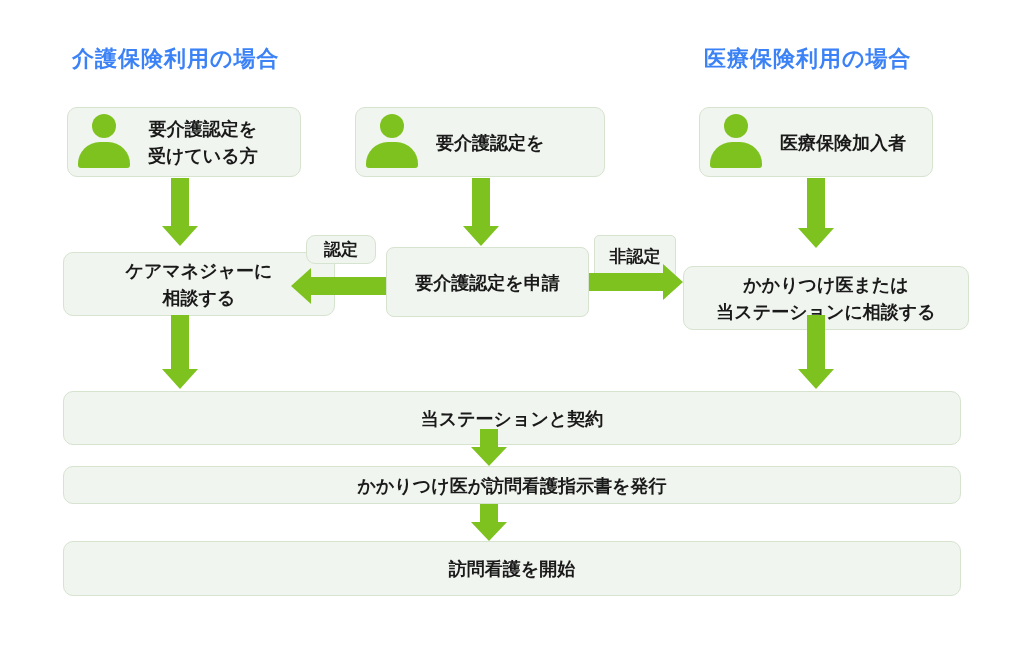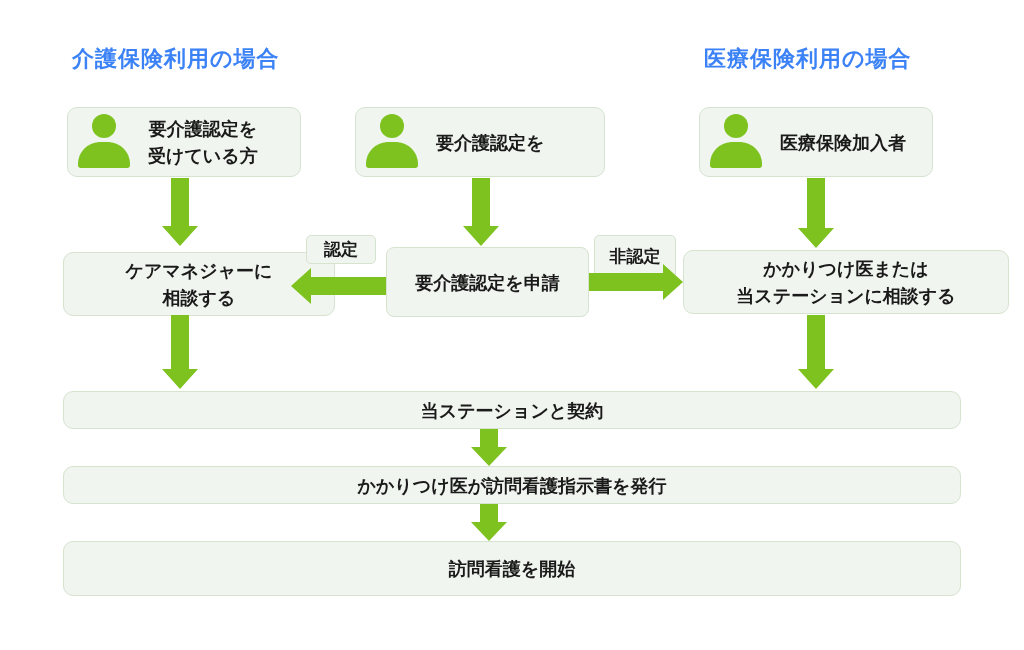--- a/index.html
+++ b/index.html
@@ -78,7 +78,7 @@
   </div>
 </div>
 
-<div class="label-box" style="left:306px; top:235px; width:70px; height:29px;">認定</div>
+<div class="label-box" style="left:306px; top:235px; width:70px; height:29px;border-radius:9px;">認定</div>
 
 <div class="arrow" style="left:291px; top:268px;">
   <svg width="96" height="36">

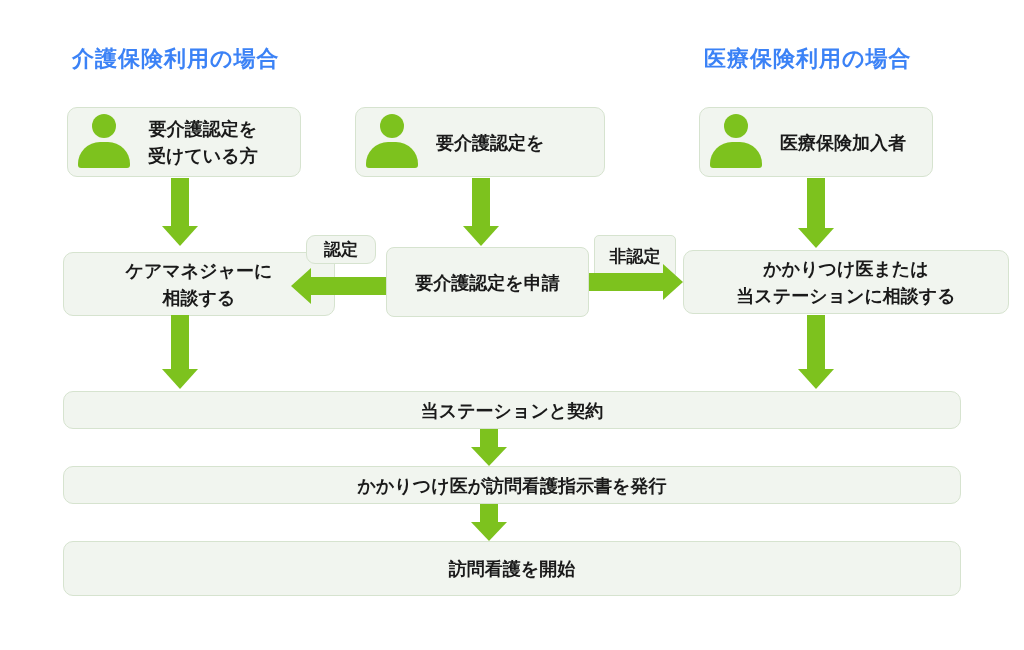--- a/index.html
+++ b/index.html
@@ -98,7 +98,7 @@
     </svg>
 </div>
 
-<div class="box" style="left:683px; top:250px; width:326px; height:64px;align-items:center;">
+<div class="box" style="left:683px; top:266px; width:286px; height:64px;align-items:center;">
   <div>
     <div>かかりつけ医または</div>
     <div>当ステーションに相談する</div>

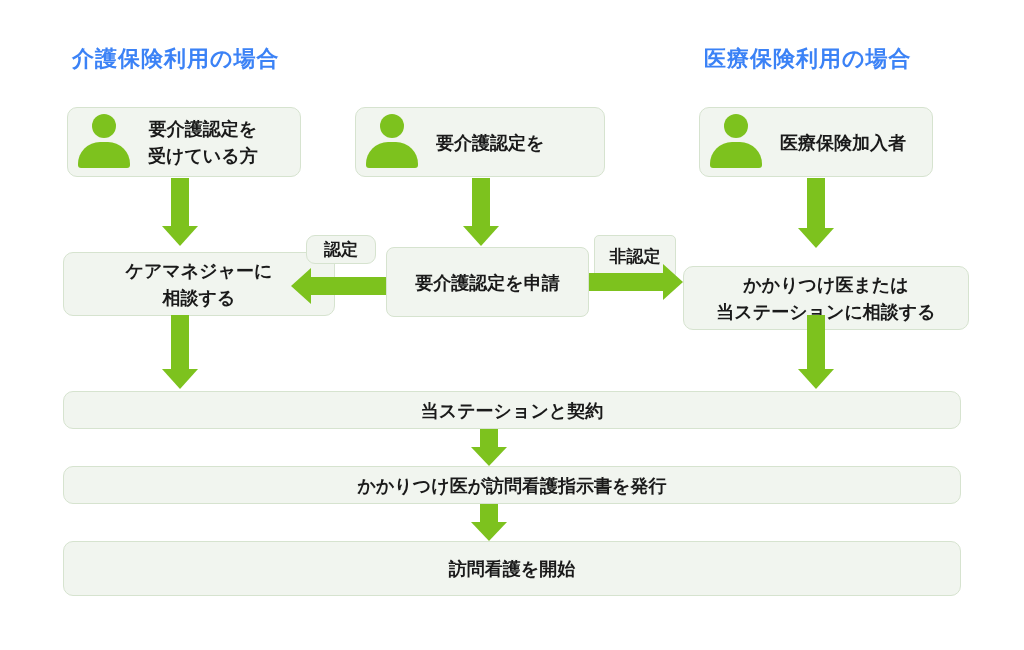--- a/index.html
+++ b/index.html
@@ -118,7 +118,7 @@
     </svg>
 </div>
 
-<div class="box wide" style="left:63px; top:391px; width:898px; height:38px;">当ステーションと契約</div>
+<div class="box wide" style="left:63px; top:391px; width:898px; height:54px;">当ステーションと契約</div>
 
 <div class="arrow" style="left:471px; top:429px;">
   <svg width="36" height="38">

